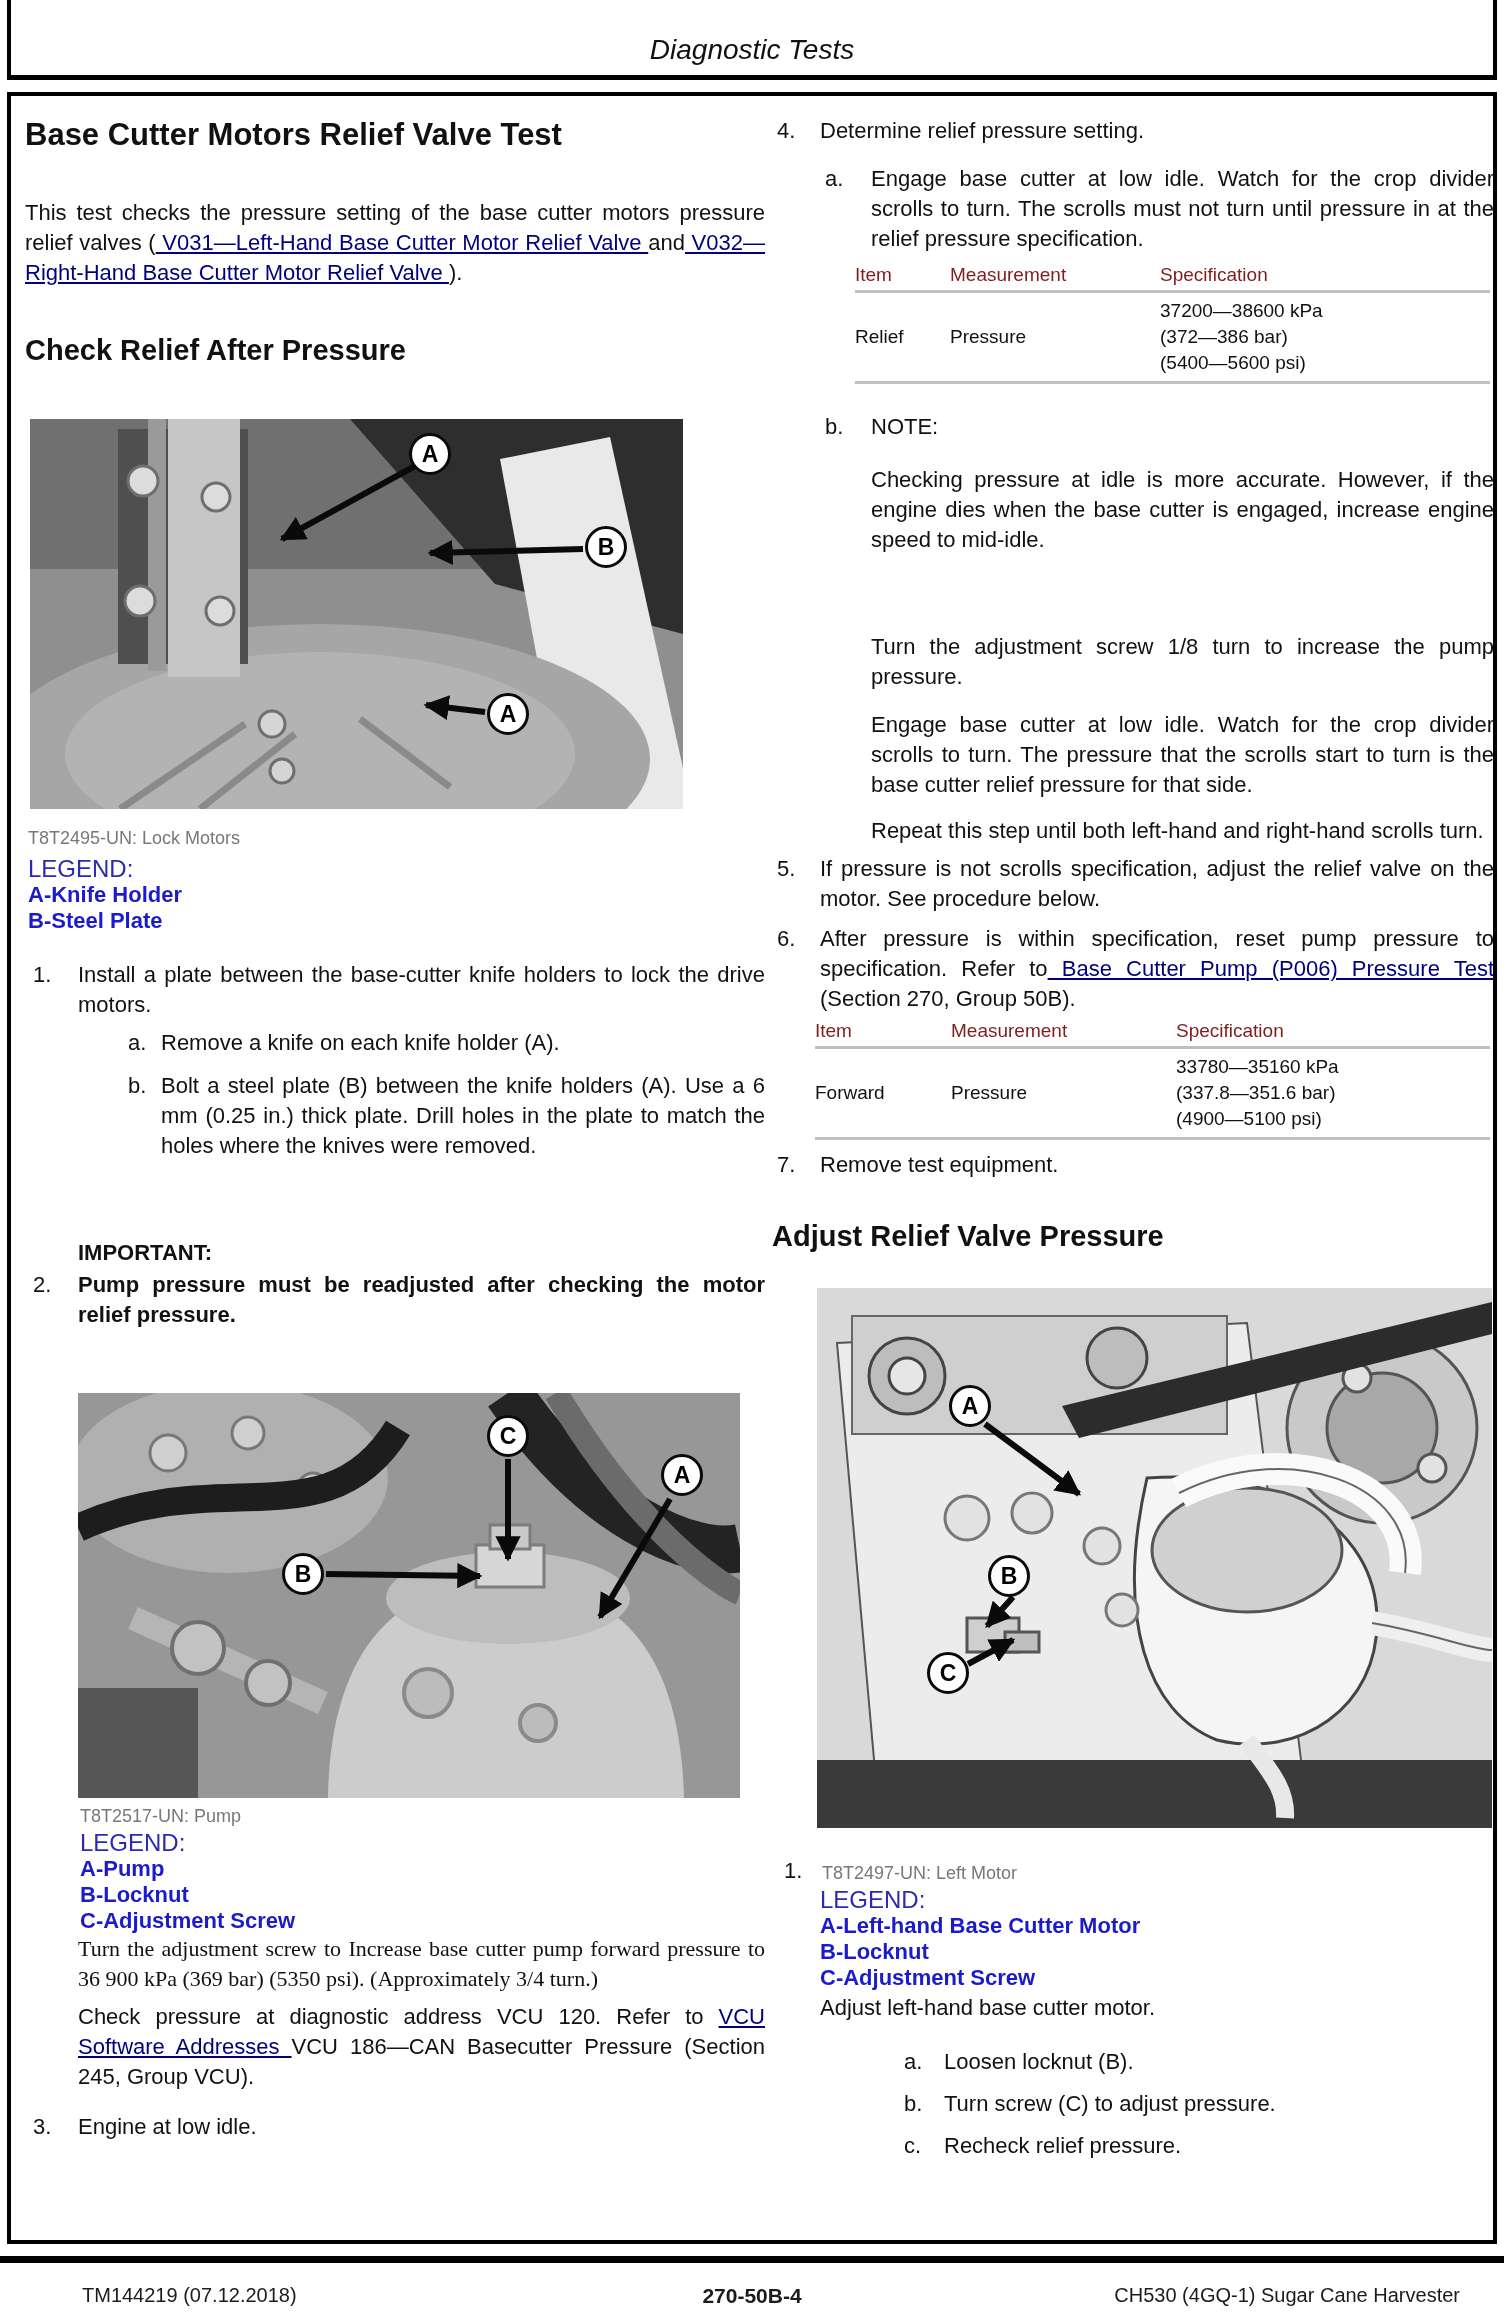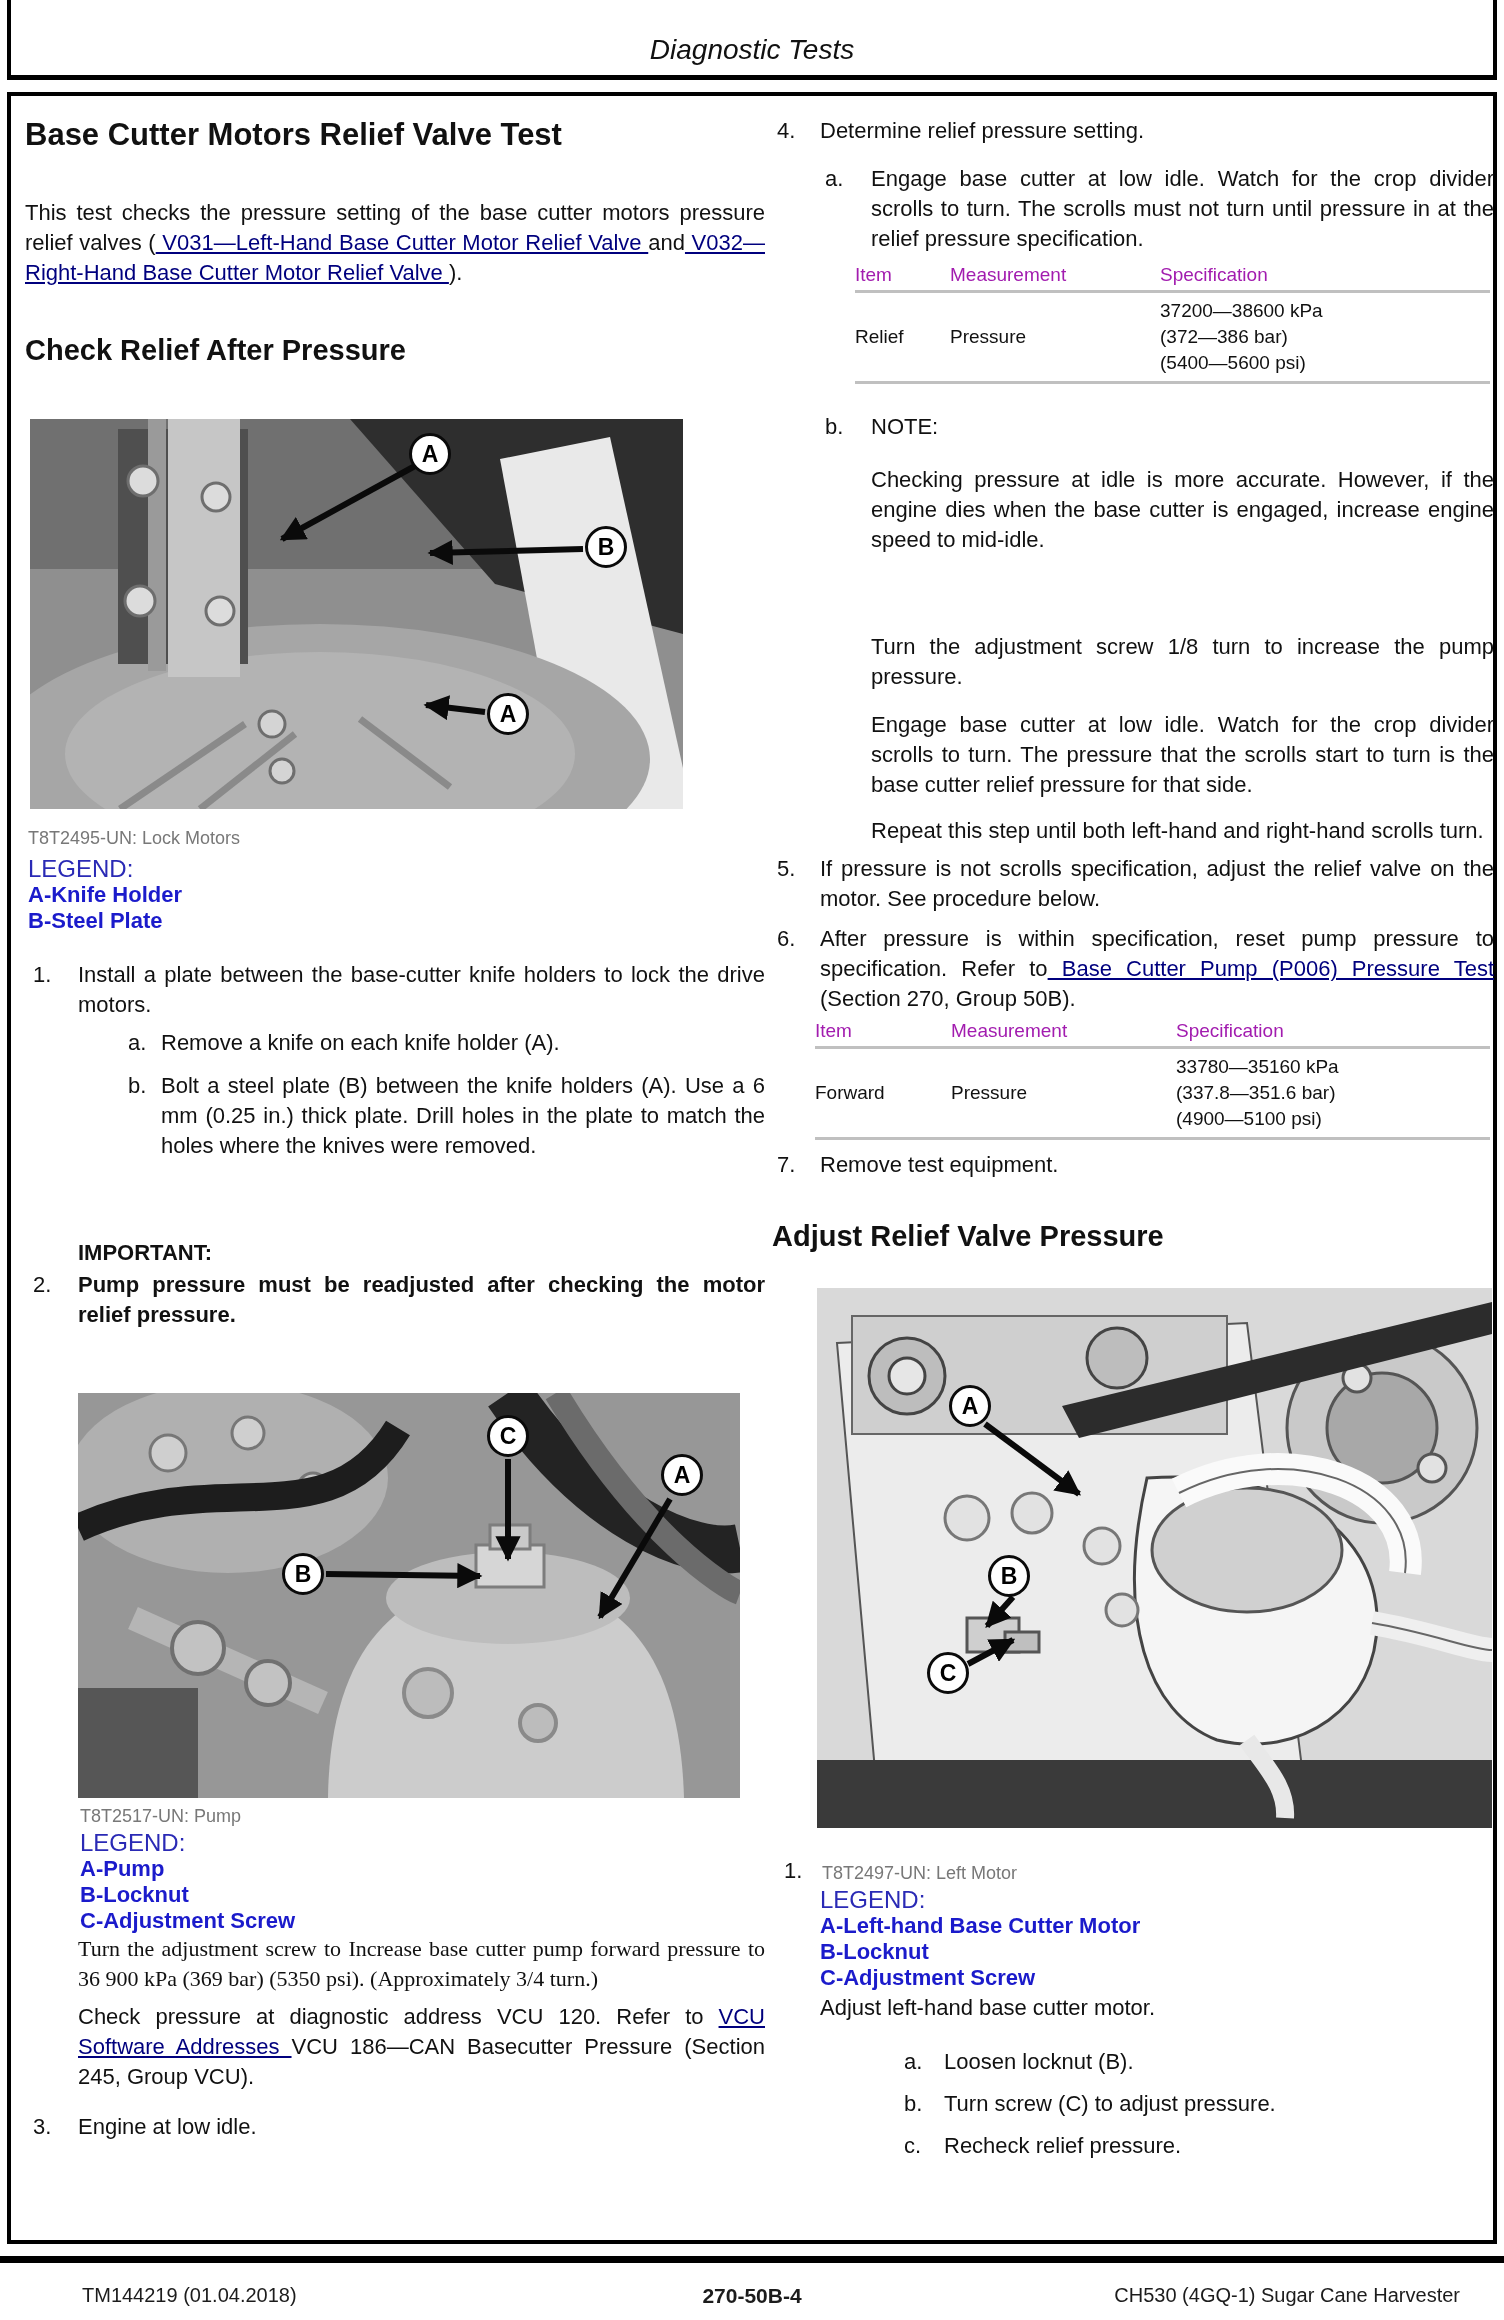--- a/index.html
+++ b/index.html
@@ -45,7 +45,7 @@
   .col-right .substep2 > .txt { margin-left:172px; }
   .spec-table { border-collapse:collapse; font-size:19px; }
   .spec-table th {
-    font-weight:normal; text-align:left; color:#a21caf;
+    font-weight:normal; text-align:left; color:#7f1d1d;
     padding:0 0 4px 0; border-bottom:3px solid #c0c0c0; font-size:19px;
   }
   .spec-table td {

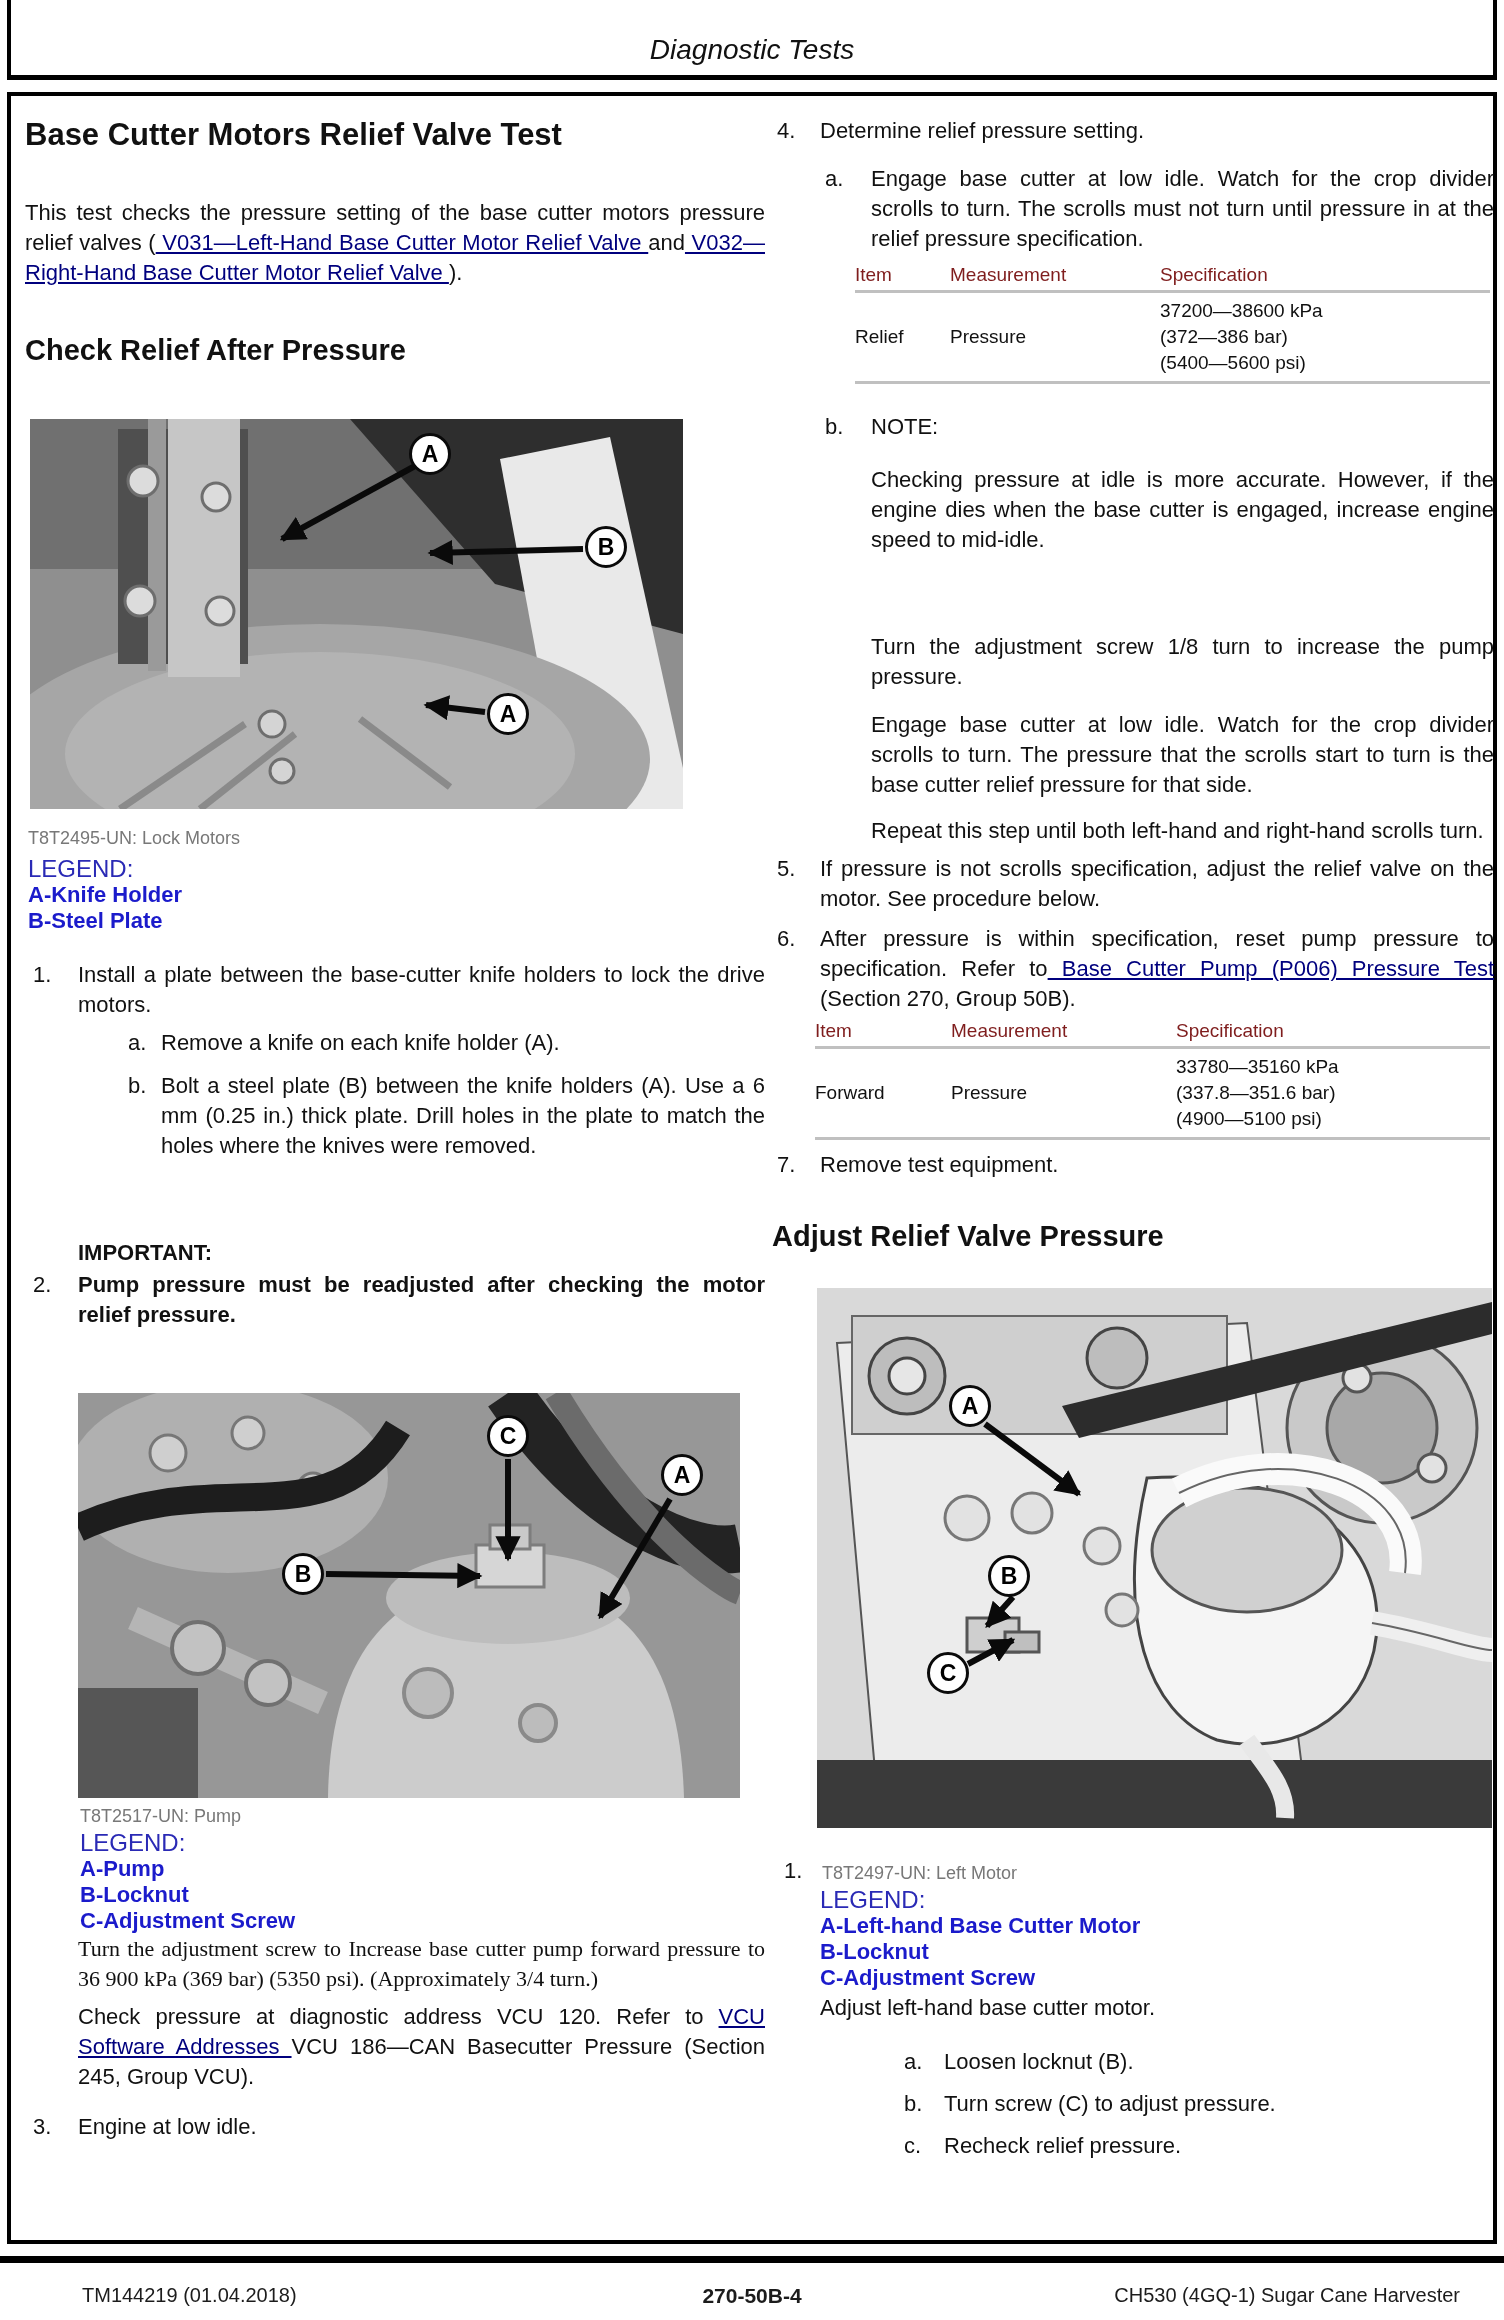--- a/index.html
+++ b/index.html
@@ -386,7 +386,7 @@
 <div class="footer-rule"></div>
 
 <div class="footer">
-  <span class="f-left">TM144219 (01.04.2018)</span>
+  <span class="f-left">TM144219 (07.12.2018)</span>
   <span class="f-center">270-50B-4</span>
   <span class="f-right">CH530 (4GQ-1) Sugar Cane Harvester</span>
 </div>

